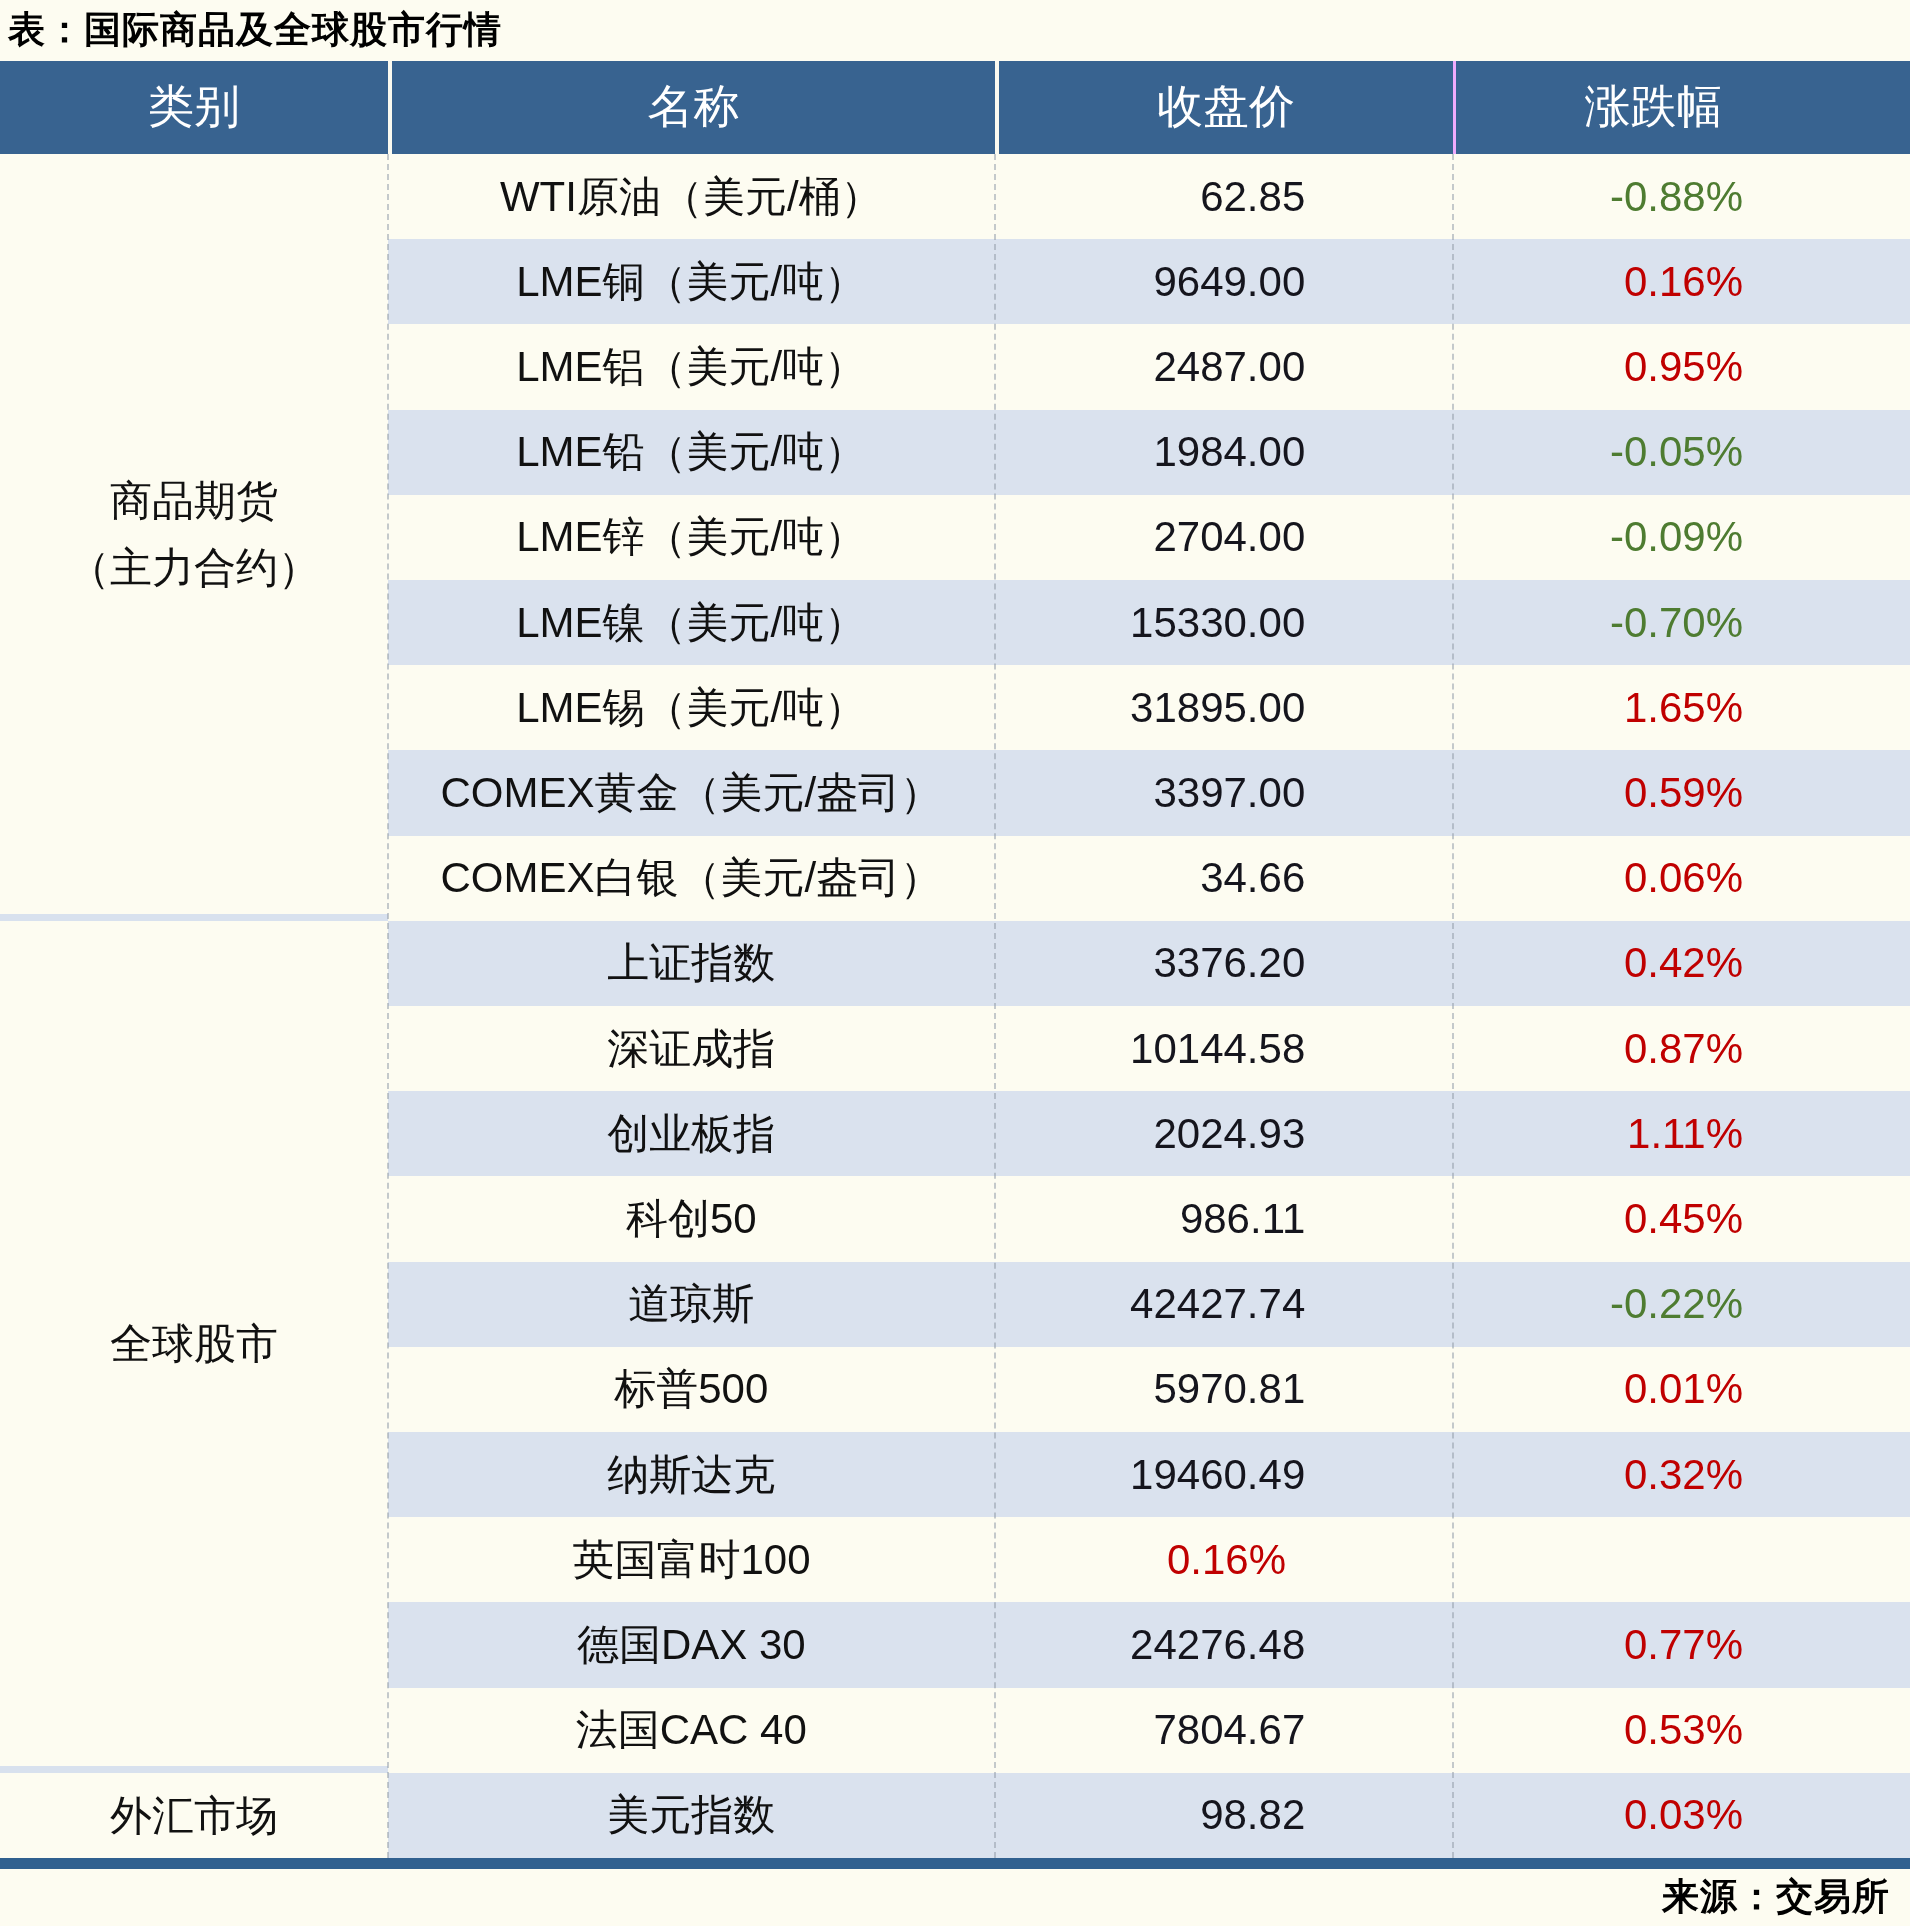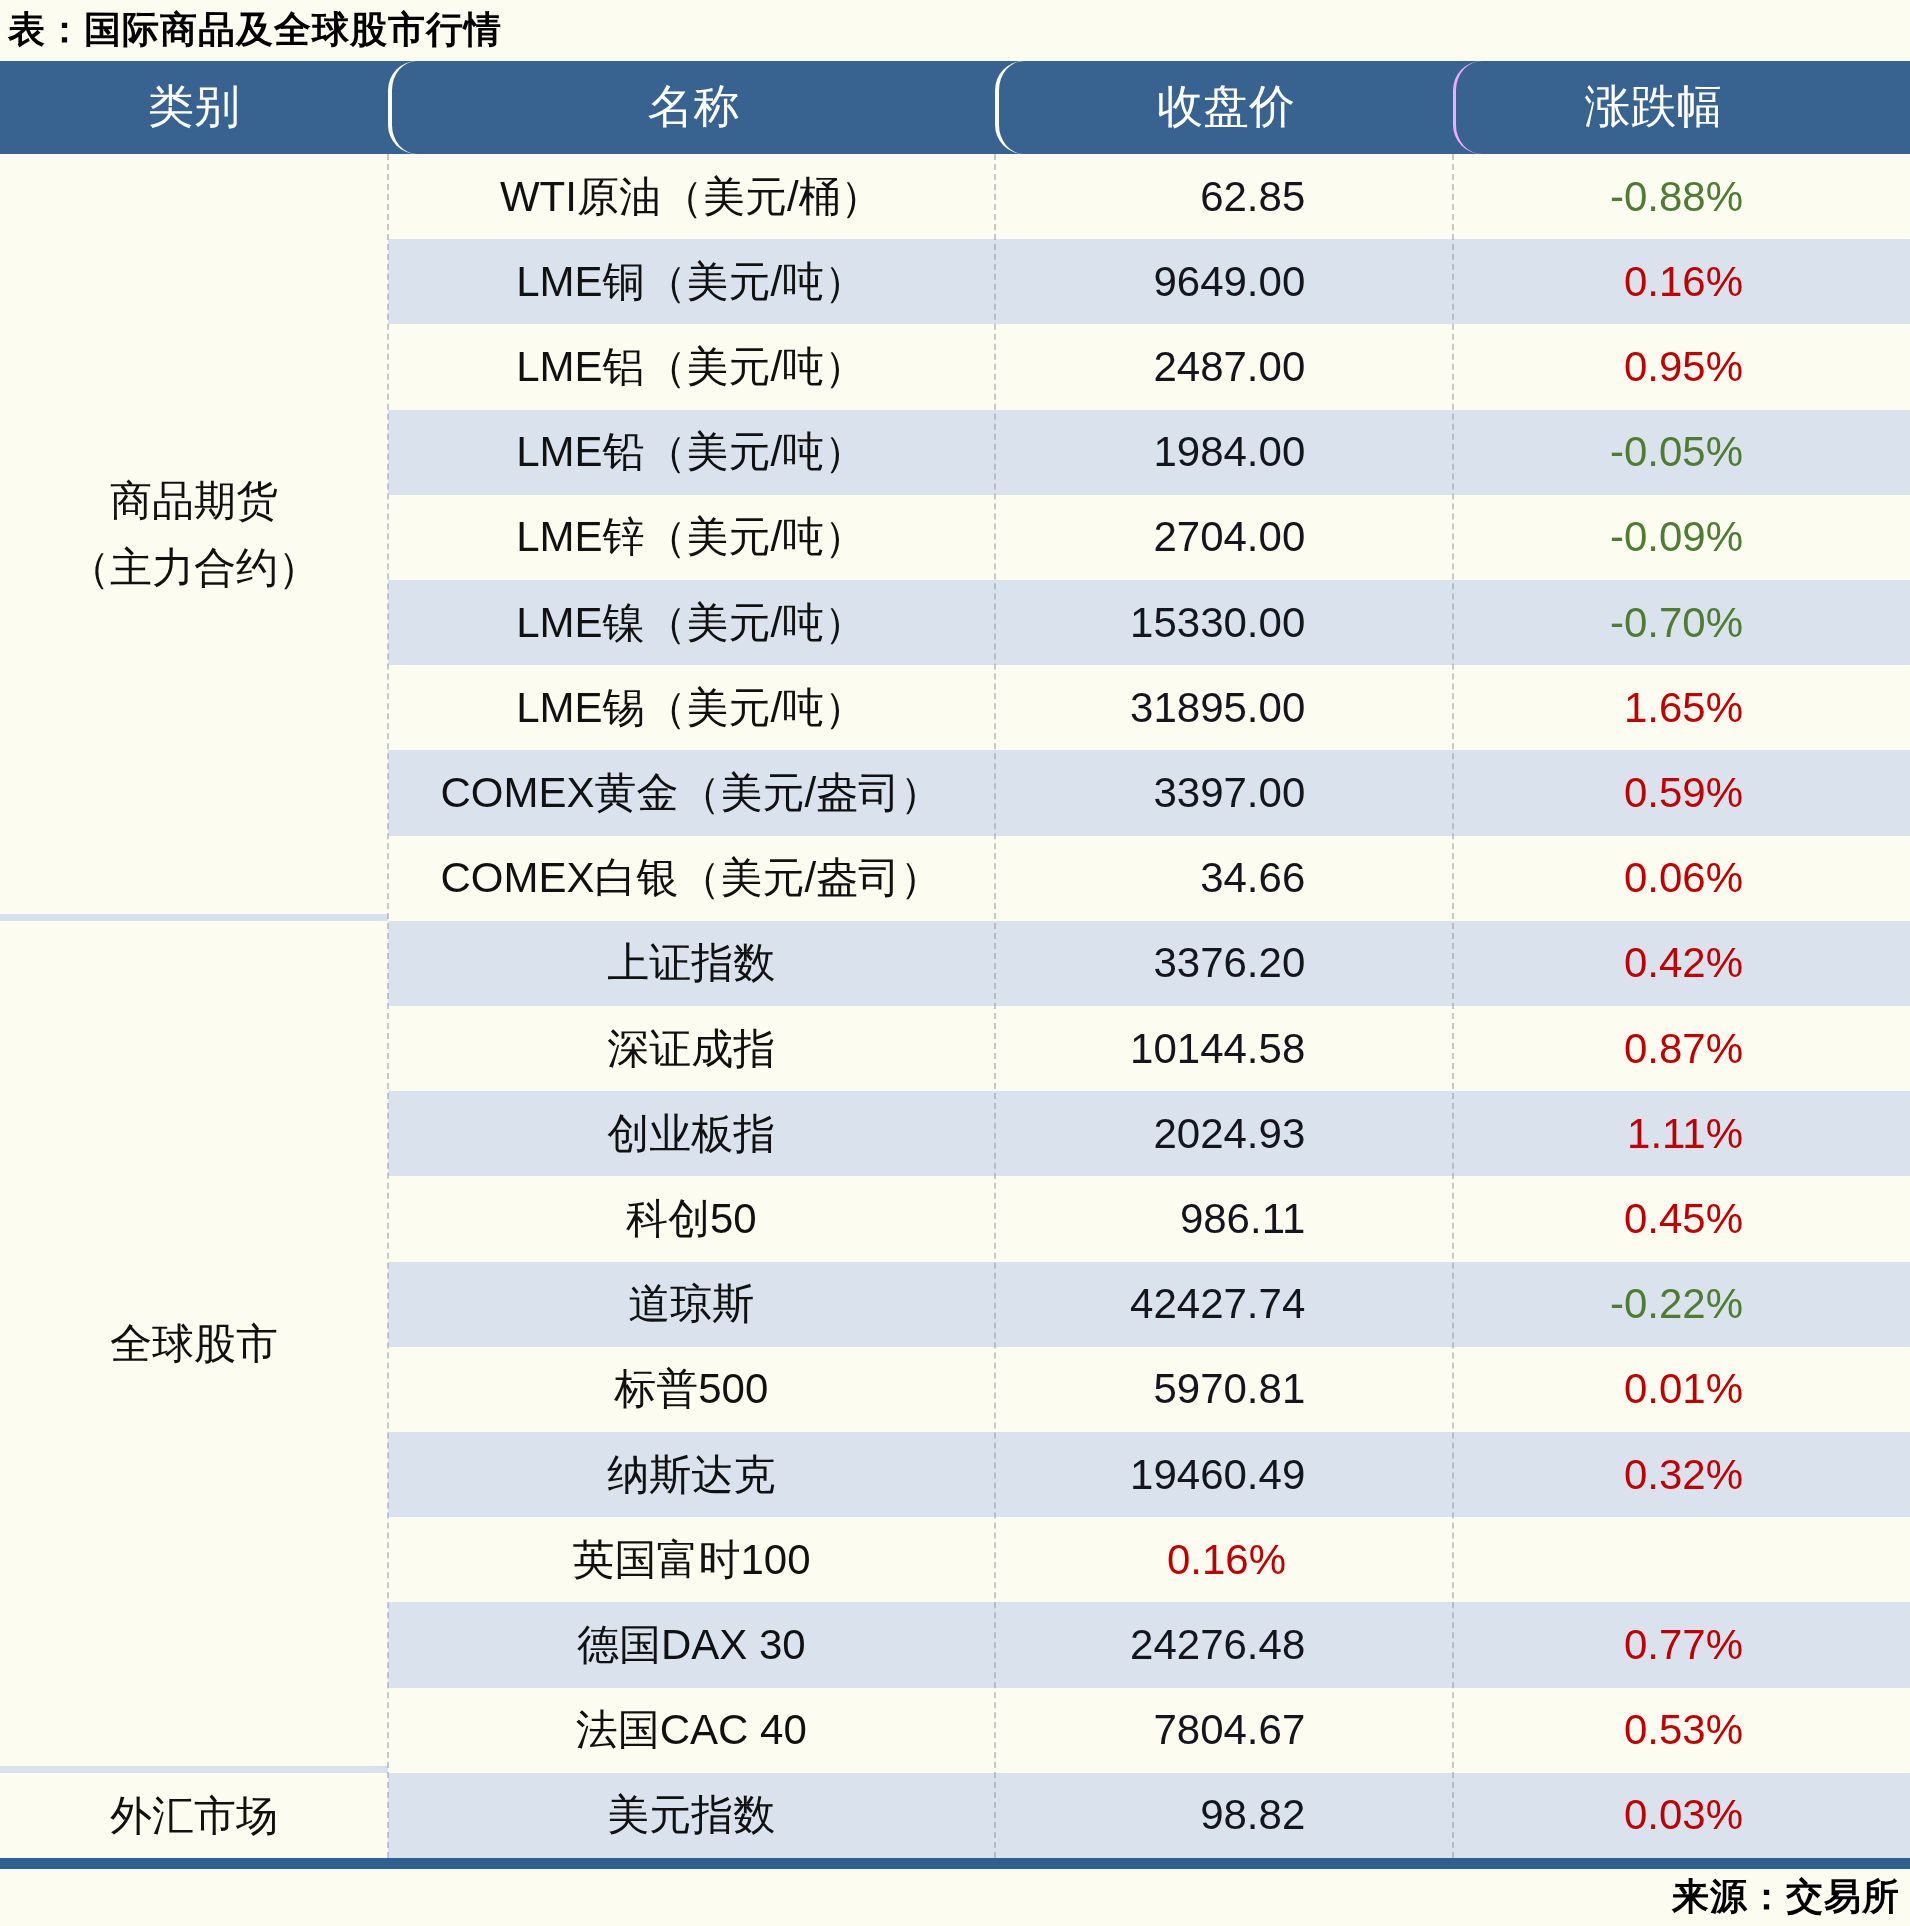--- a/index.html
+++ b/index.html
@@ -26,7 +26,7 @@
     background:#386390;color:#fff;
     font-size:46px;
   }
-  .th{display:flex;align-items:center;justify-content:center;border-radius:29px;}
+  .th{display:flex;align-items:center;justify-content:center;}
   .th-cat{width:388px;}
   .th-name{width:607px;border-left:4px solid #fbfaf0;}
   .th-close{width:458px;border-left:4px solid #fbfaf0;}

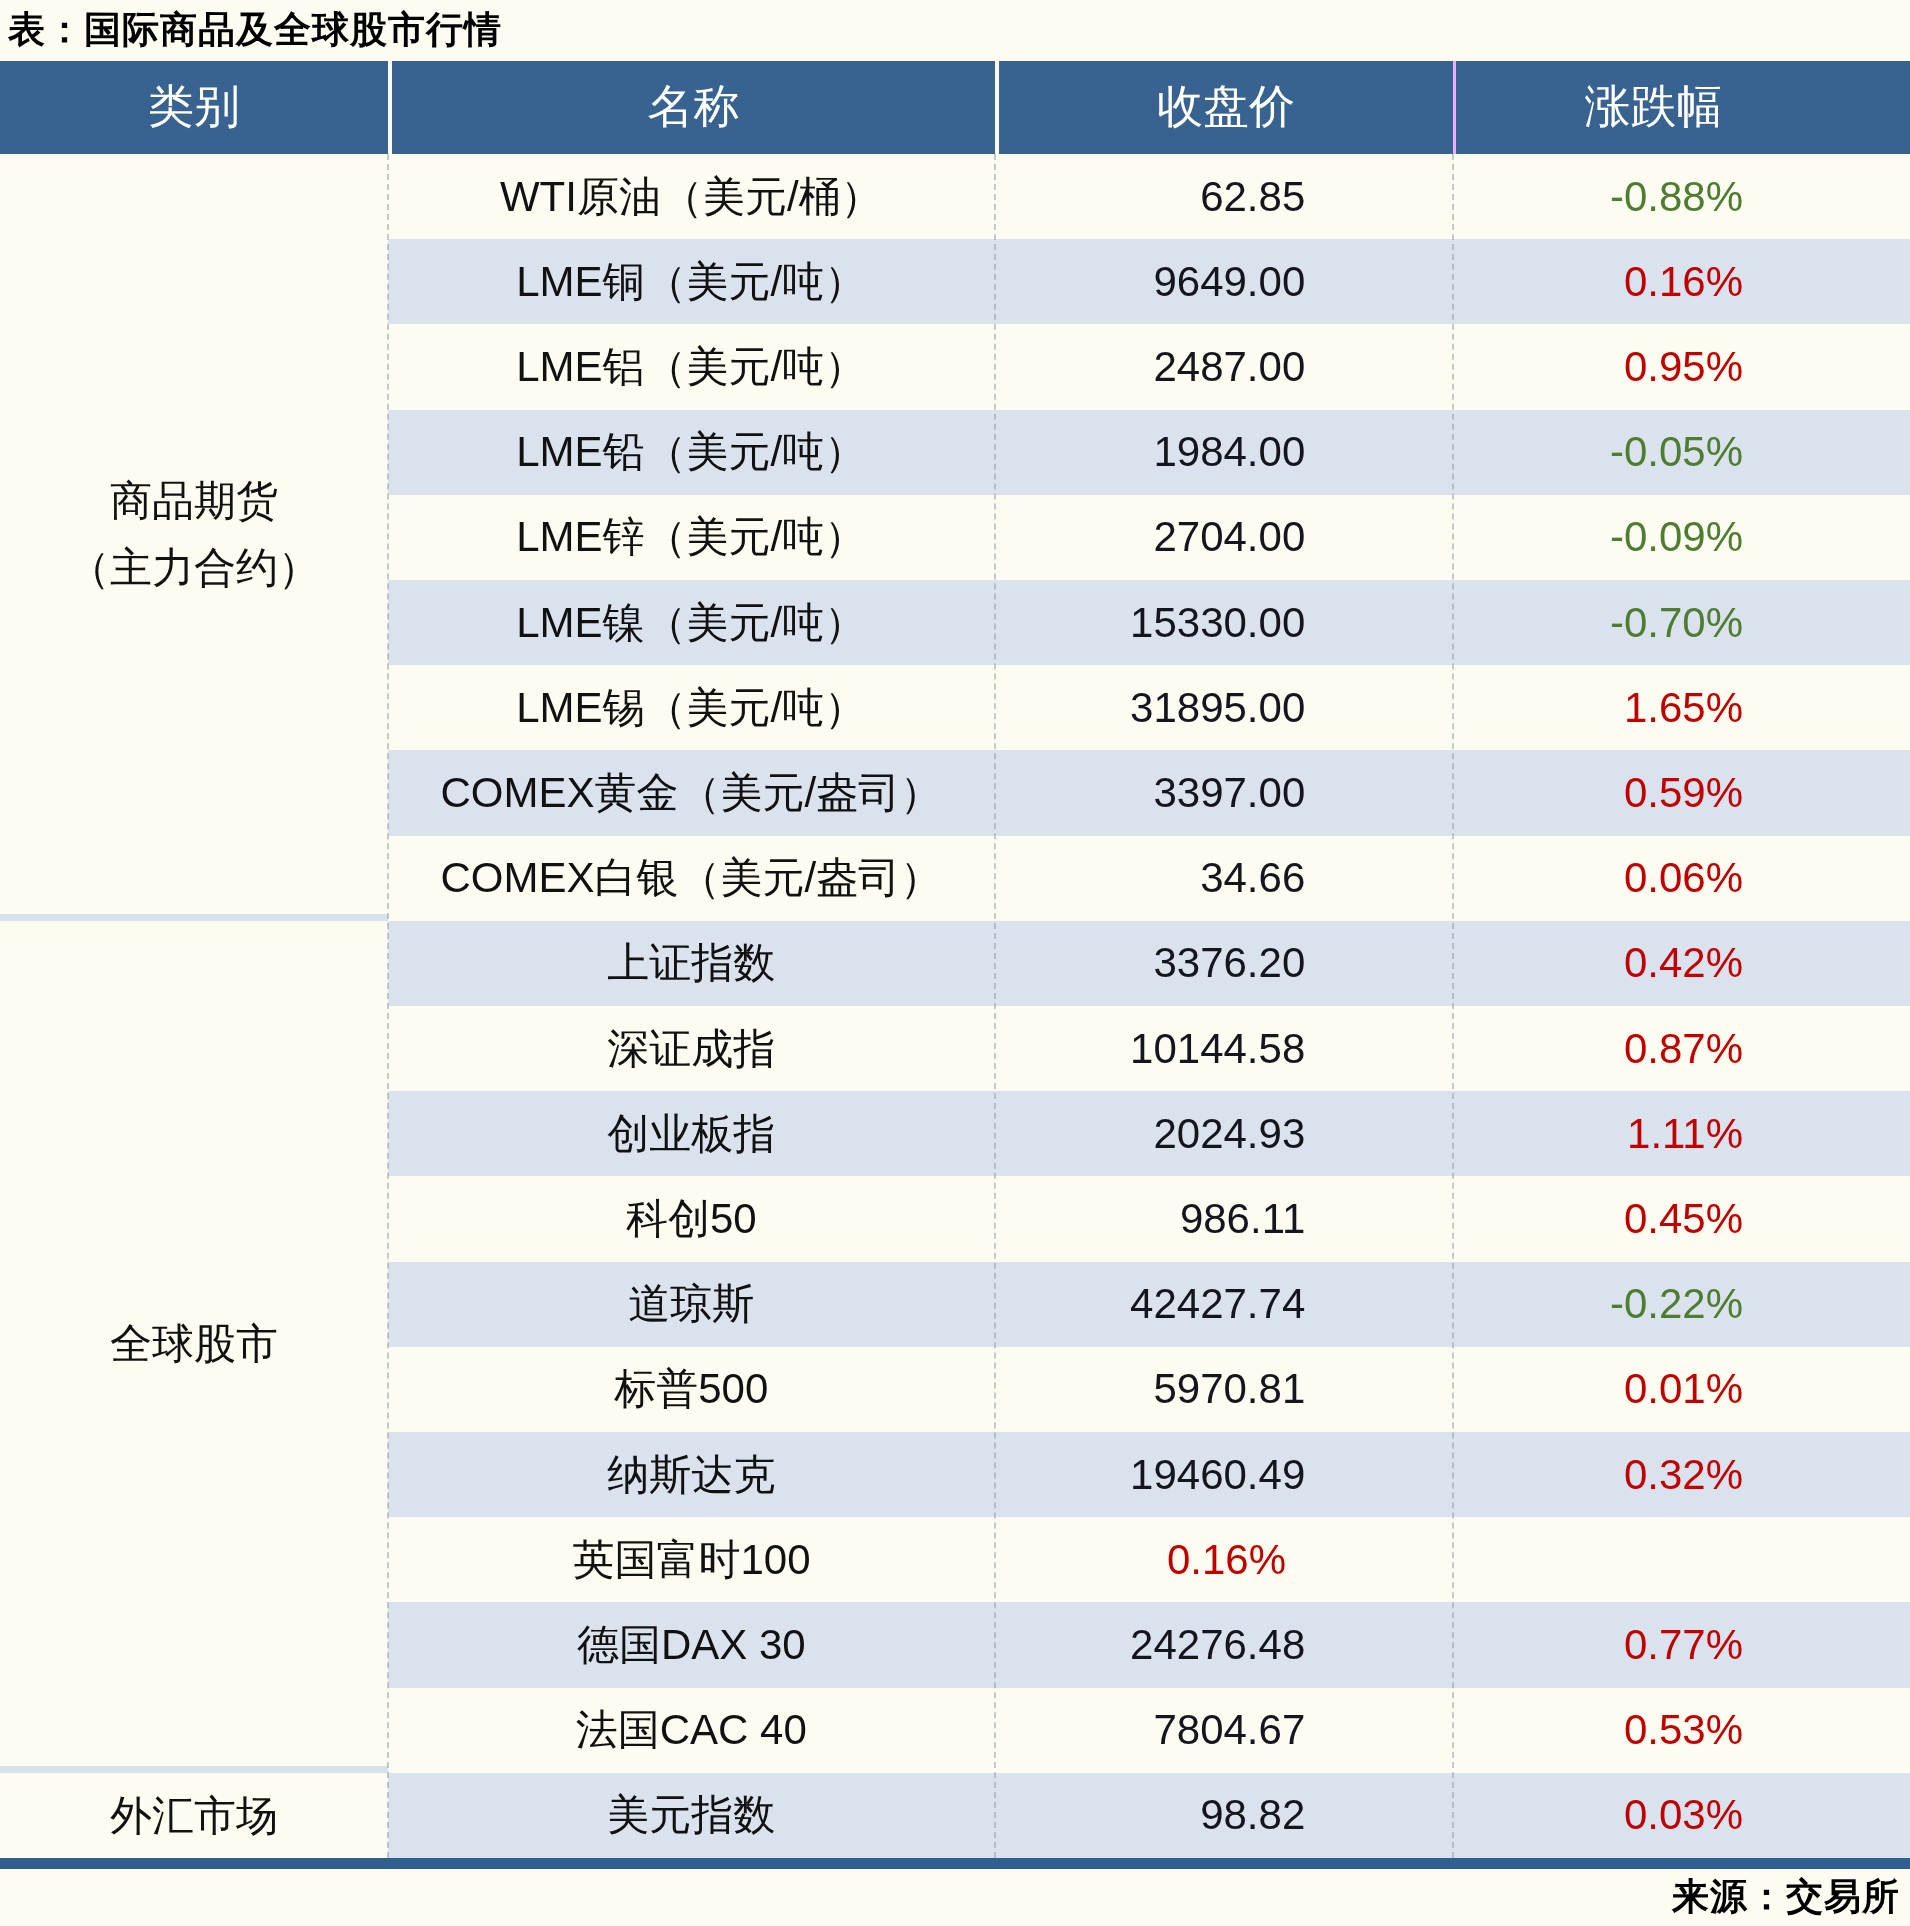--- a/index.html
+++ b/index.html
@@ -60,7 +60,7 @@
 
   .source{
     height:58px;display:flex;align-items:center;justify-content:flex-end;
-    padding-right:10px;font-size:37px;font-weight:bold;color:#000;
+    padding-right:20px;font-size:37px;font-weight:bold;color:#000;
     letter-spacing:1px;
   }
 </style>

